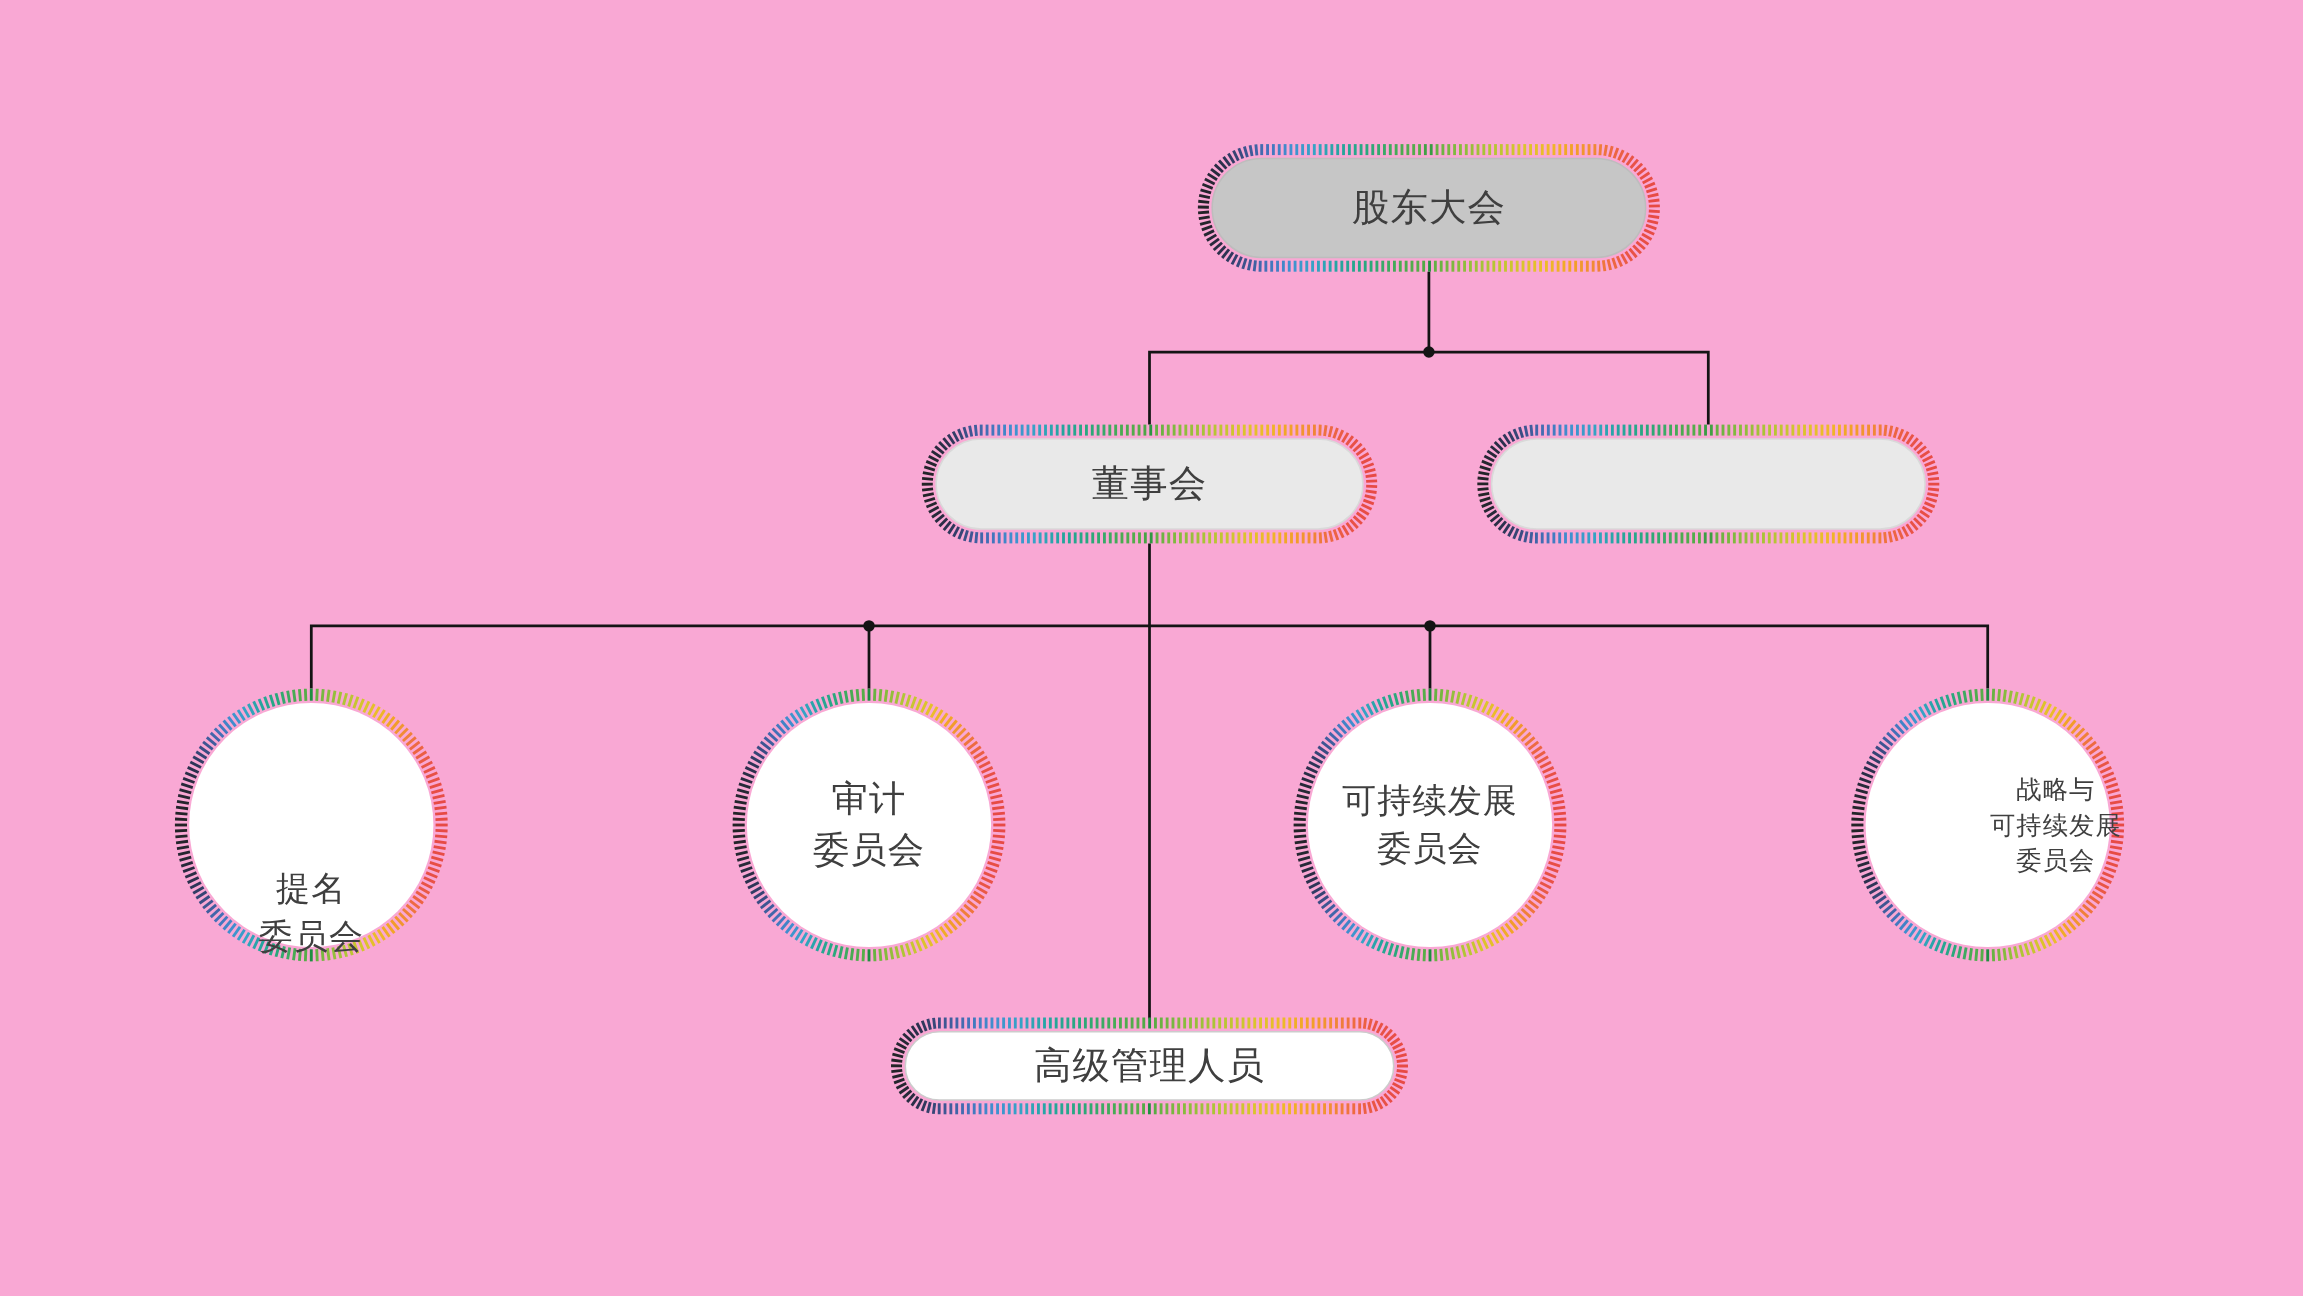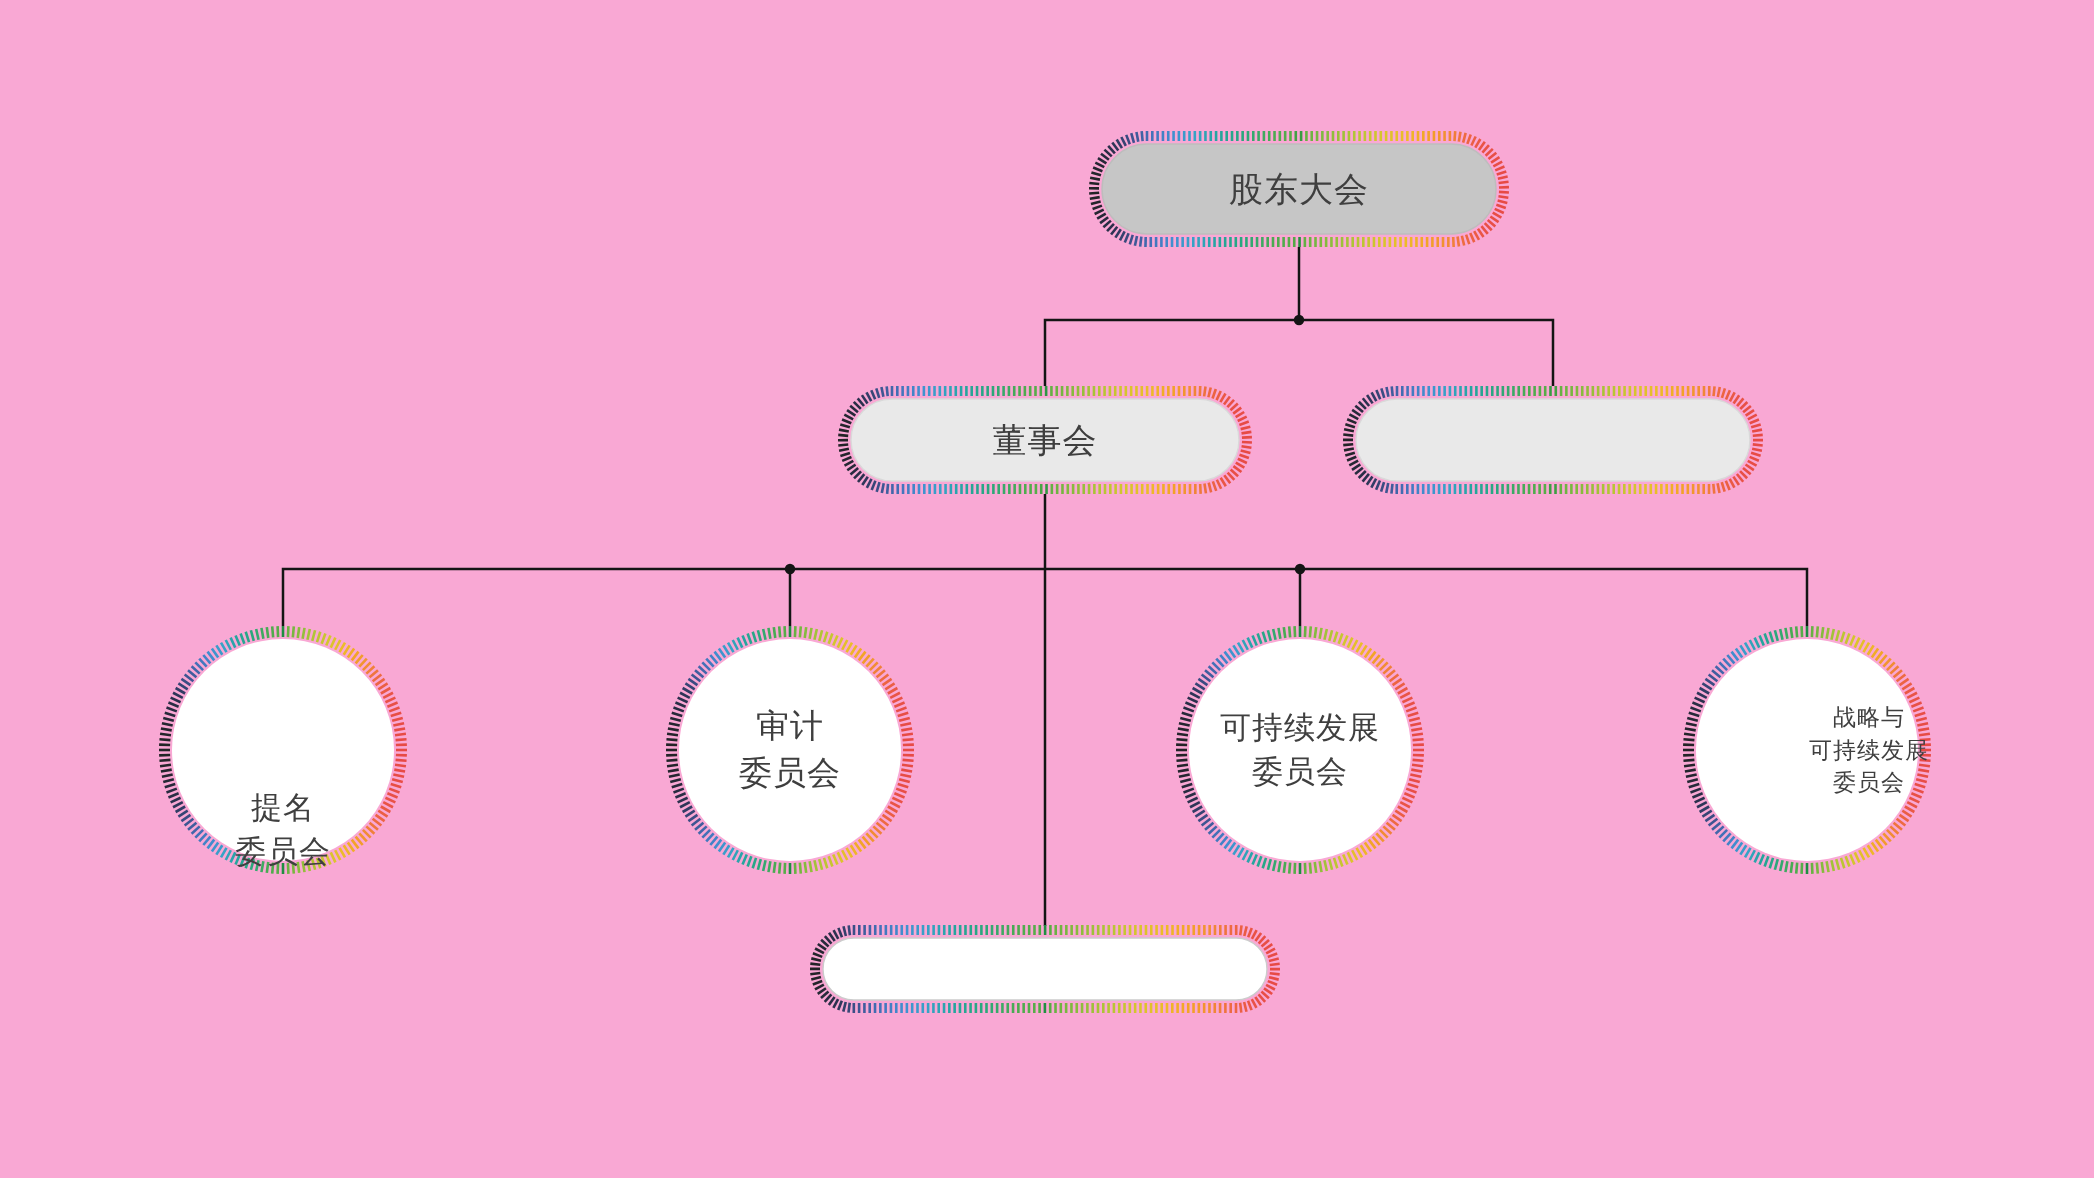--- a/index.html
+++ b/index.html
@@ -1426,6 +1426,9 @@
 可持续发展
 委员会</span>
   </div>
+  <div class="node" style="left: 810px; top: 925px; width: 470px; height: 88px; font-size: 34px;">
+    <span class="label" style="color: rgb(63, 63, 63);">高级管理人员</span>
+  </div>
 </div>
 
 </body></html>

